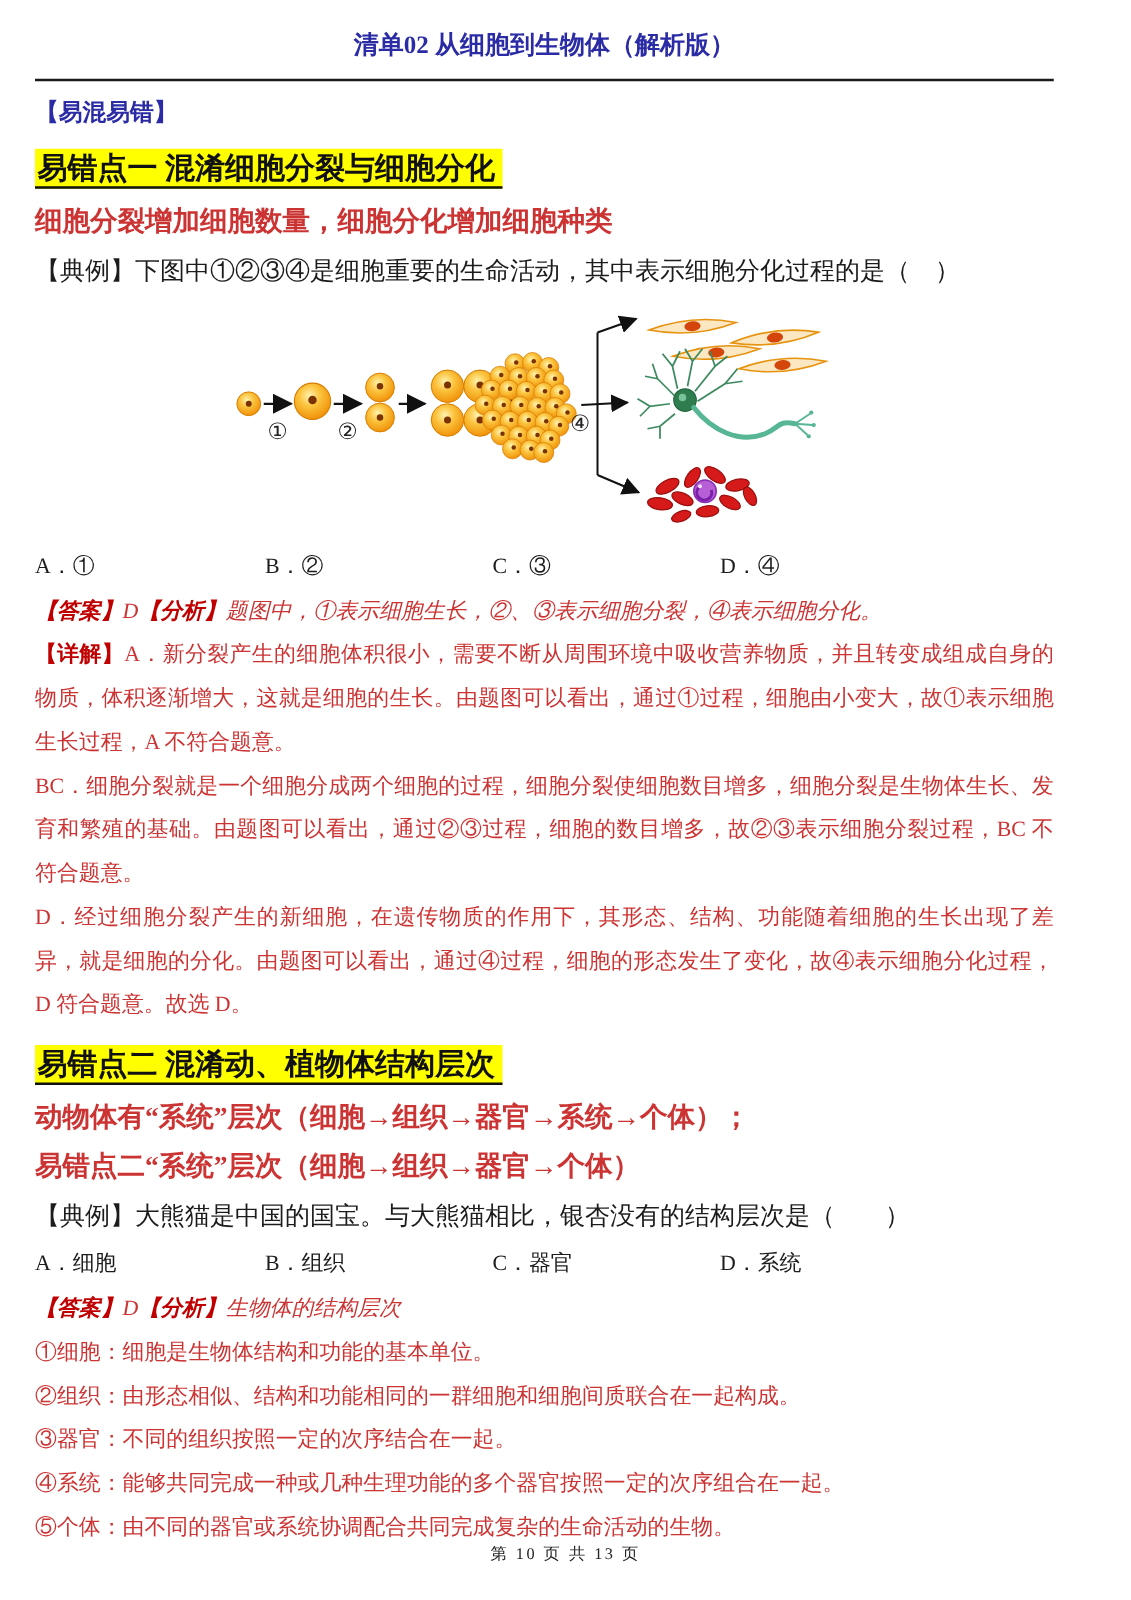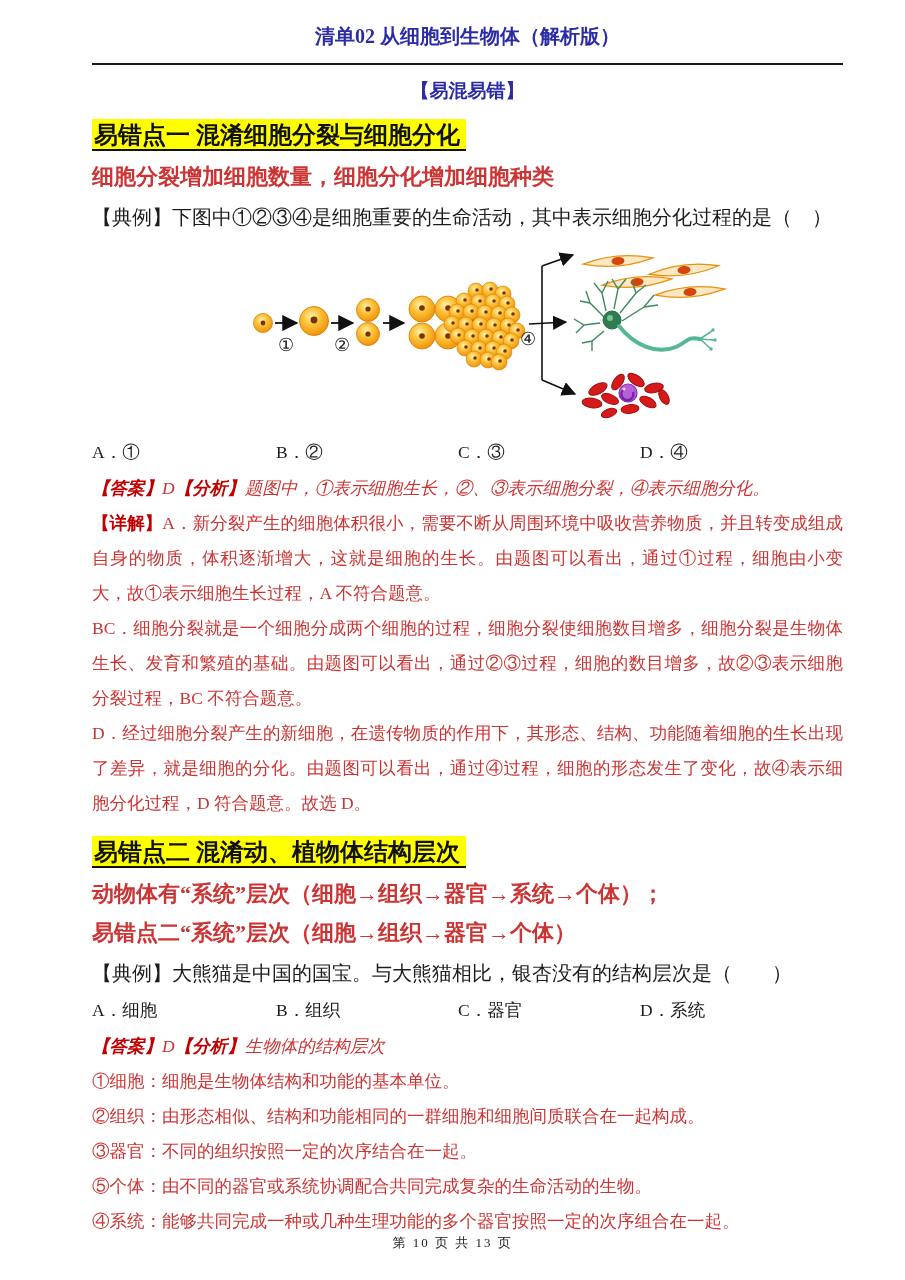--- a/index.html
+++ b/index.html
@@ -12,7 +12,7 @@
   html,body{margin:0;padding:0;background:#ffffff;}
   .page{
     width:905px;height:1280px;box-sizing:border-box;
-    padding:20px 62px 0 92px;position:relative;overflow:hidden;
+    padding:20px 62px 0 28px;position:relative;overflow:hidden;
     font-family:"Liberation Serif","DejaVu Serif",serif;
     color:var(--ink);background:#ffffff;
   }

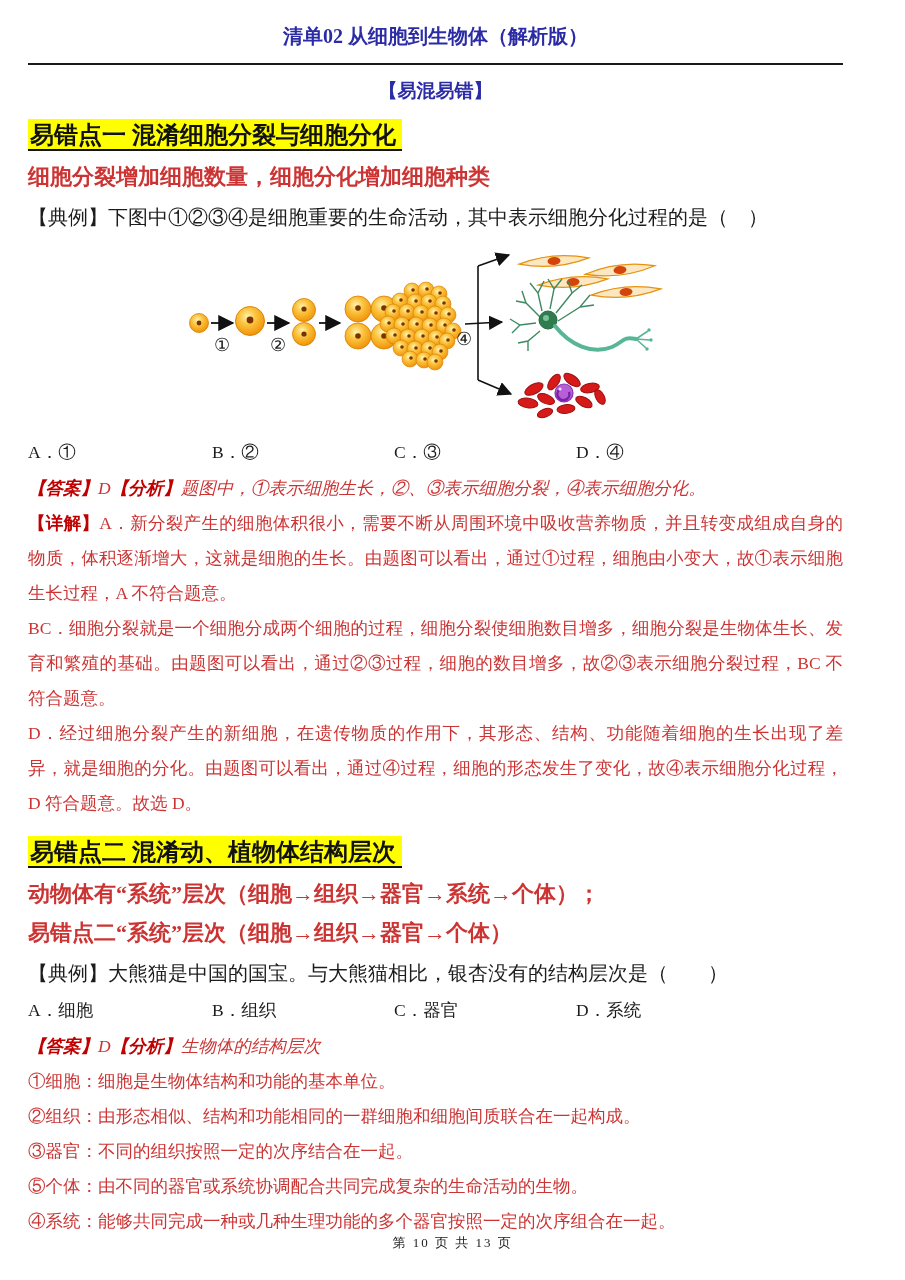--- a/index.html
+++ b/index.html
@@ -22,7 +22,7 @@
   }
   .divider{border:none;border-top:2px solid #1a1a1a;margin:13px 0 0 0;}
   .section-head{
-    margin:13px 0 0 0;text-align:center;
+    margin:13px 0 0 0;
     color:var(--blue);font-weight:bold;font-size:19px;line-height:26px;
   }
   .hl-heading{

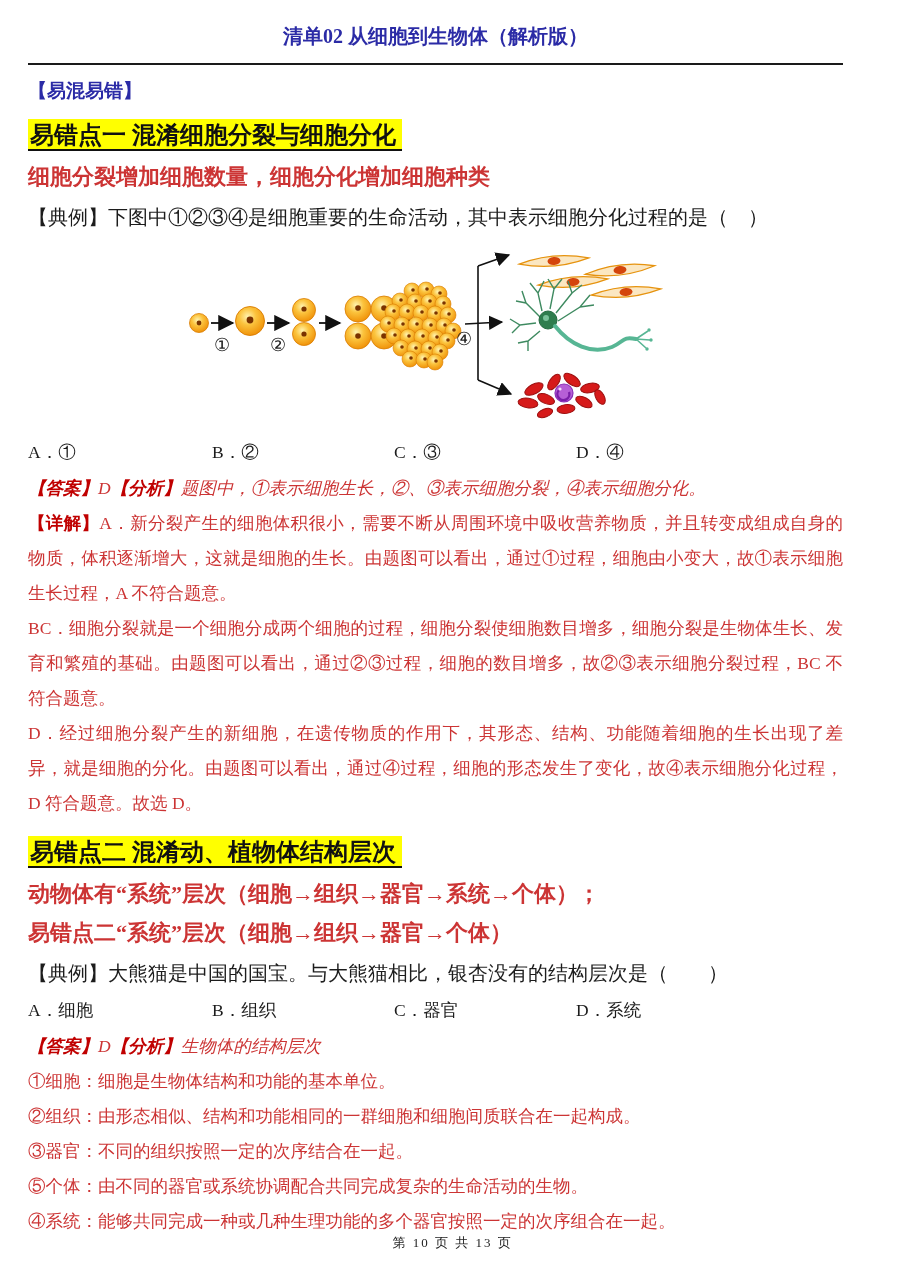--- a/index.html
+++ b/index.html
@@ -280,8 +280,8 @@
   <p class="redpara">①细胞：细胞是生物体结构和功能的基本单位。</p>
   <p class="redpara">②组织：由形态相似、结构和功能相同的一群细胞和细胞间质联合在一起构成。</p>
   <p class="redpara">③器官：不同的组织按照一定的次序结合在一起。</p>
+  <p class="redpara">④系统：能够共同完成一种或几种生理功能的多个器官按照一定的次序组合在一起。</p>
   <p class="redpara">⑤个体：由不同的器官或系统协调配合共同完成复杂的生命活动的生物。</p>
-  <p class="redpara">④系统：能够共同完成一种或几种生理功能的多个器官按照一定的次序组合在一起。</p>
 
   <div class="footer">第 10 页 共 13 页</div>
 </div>

